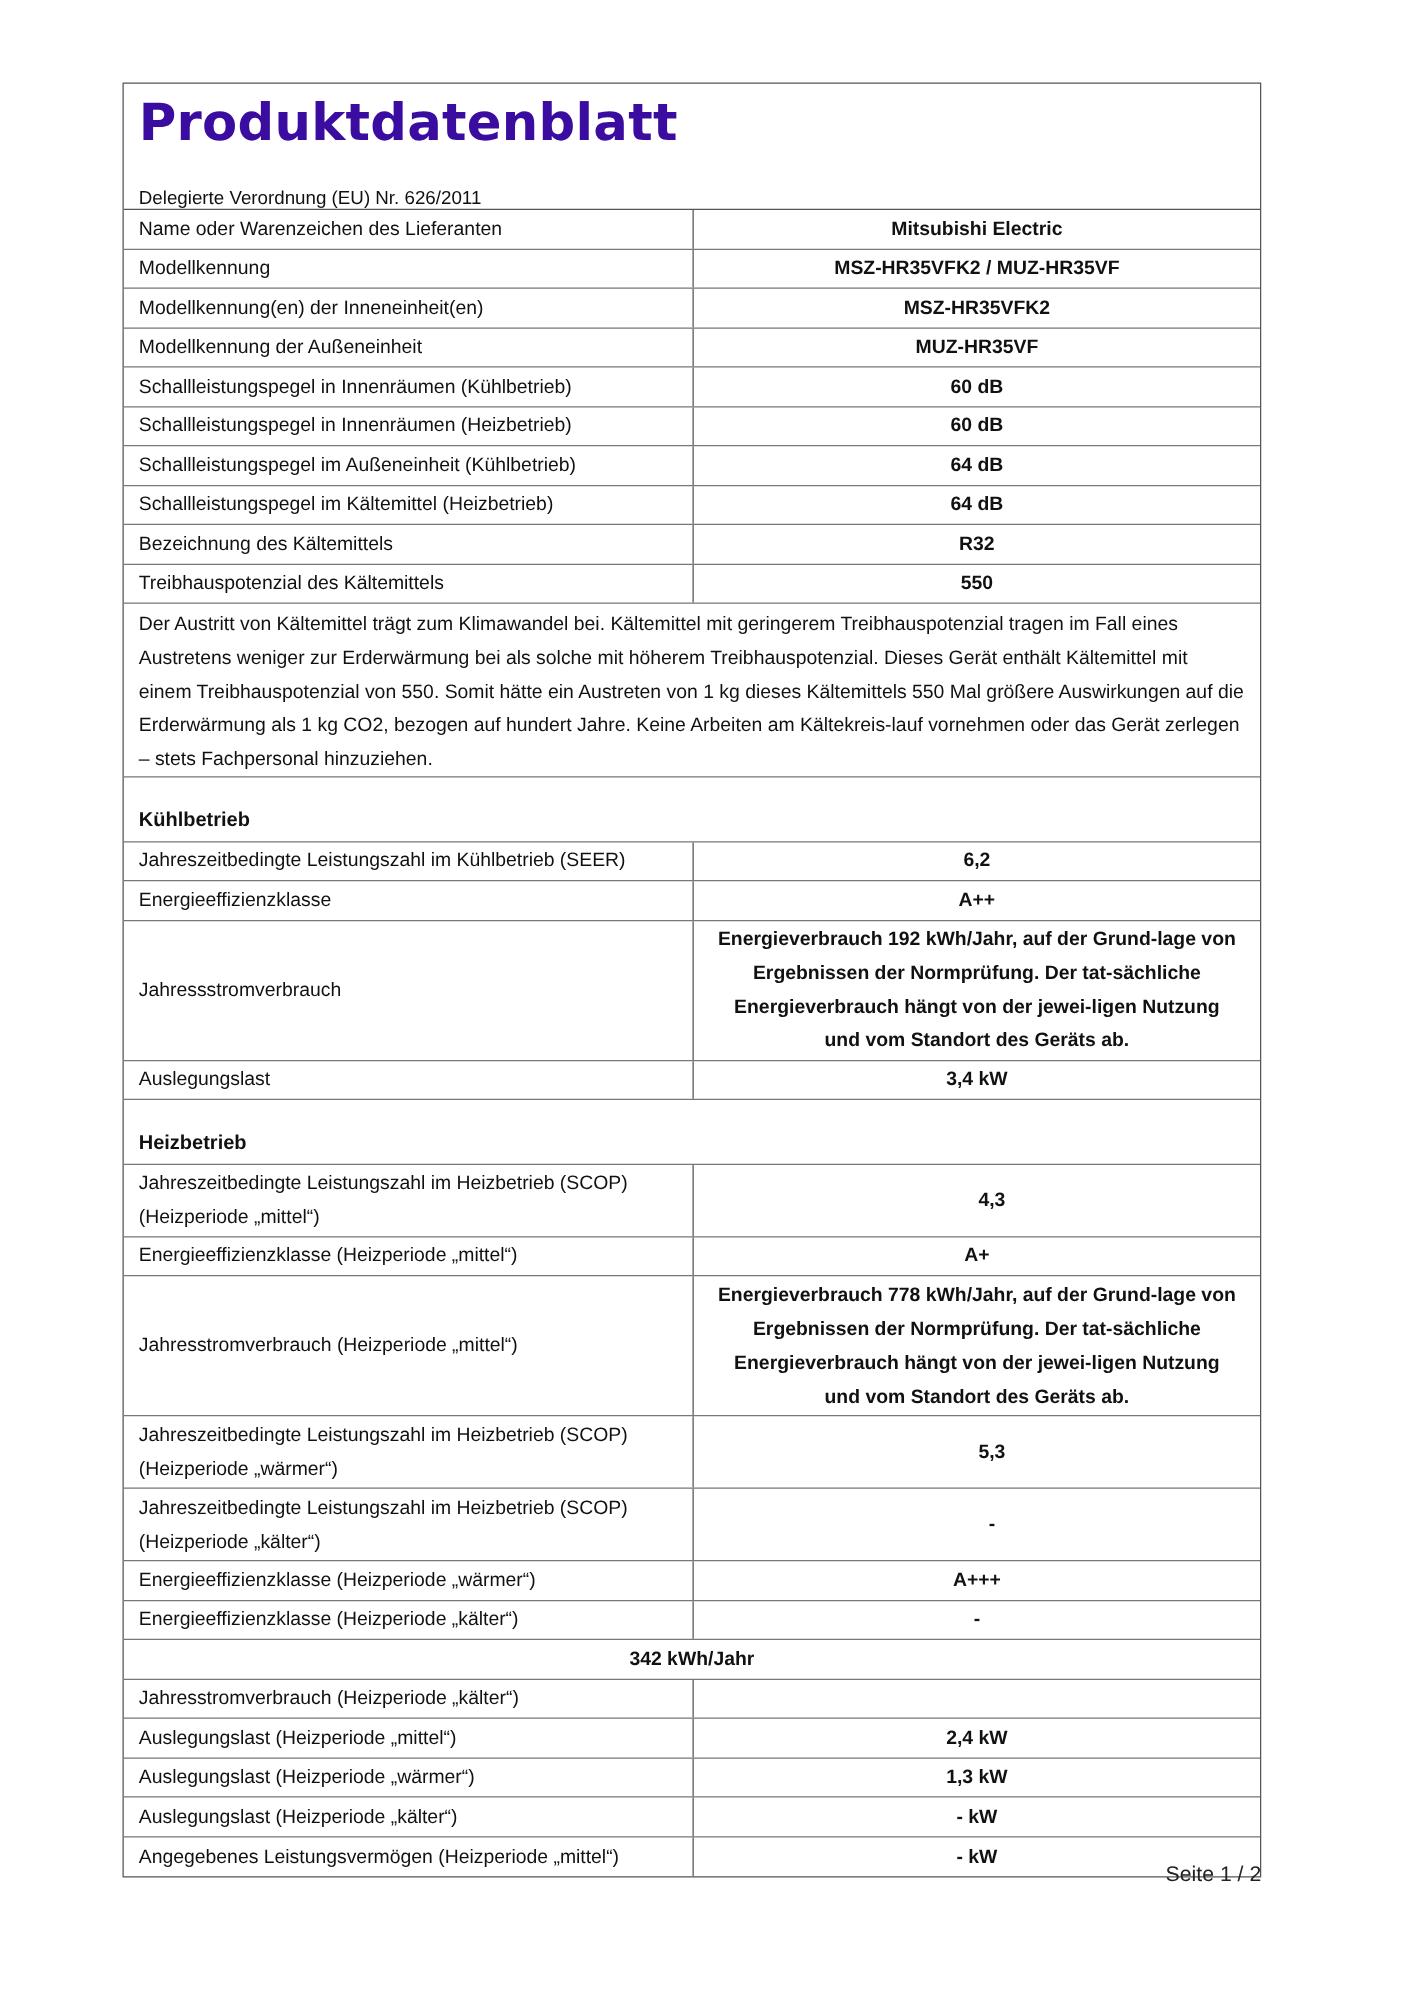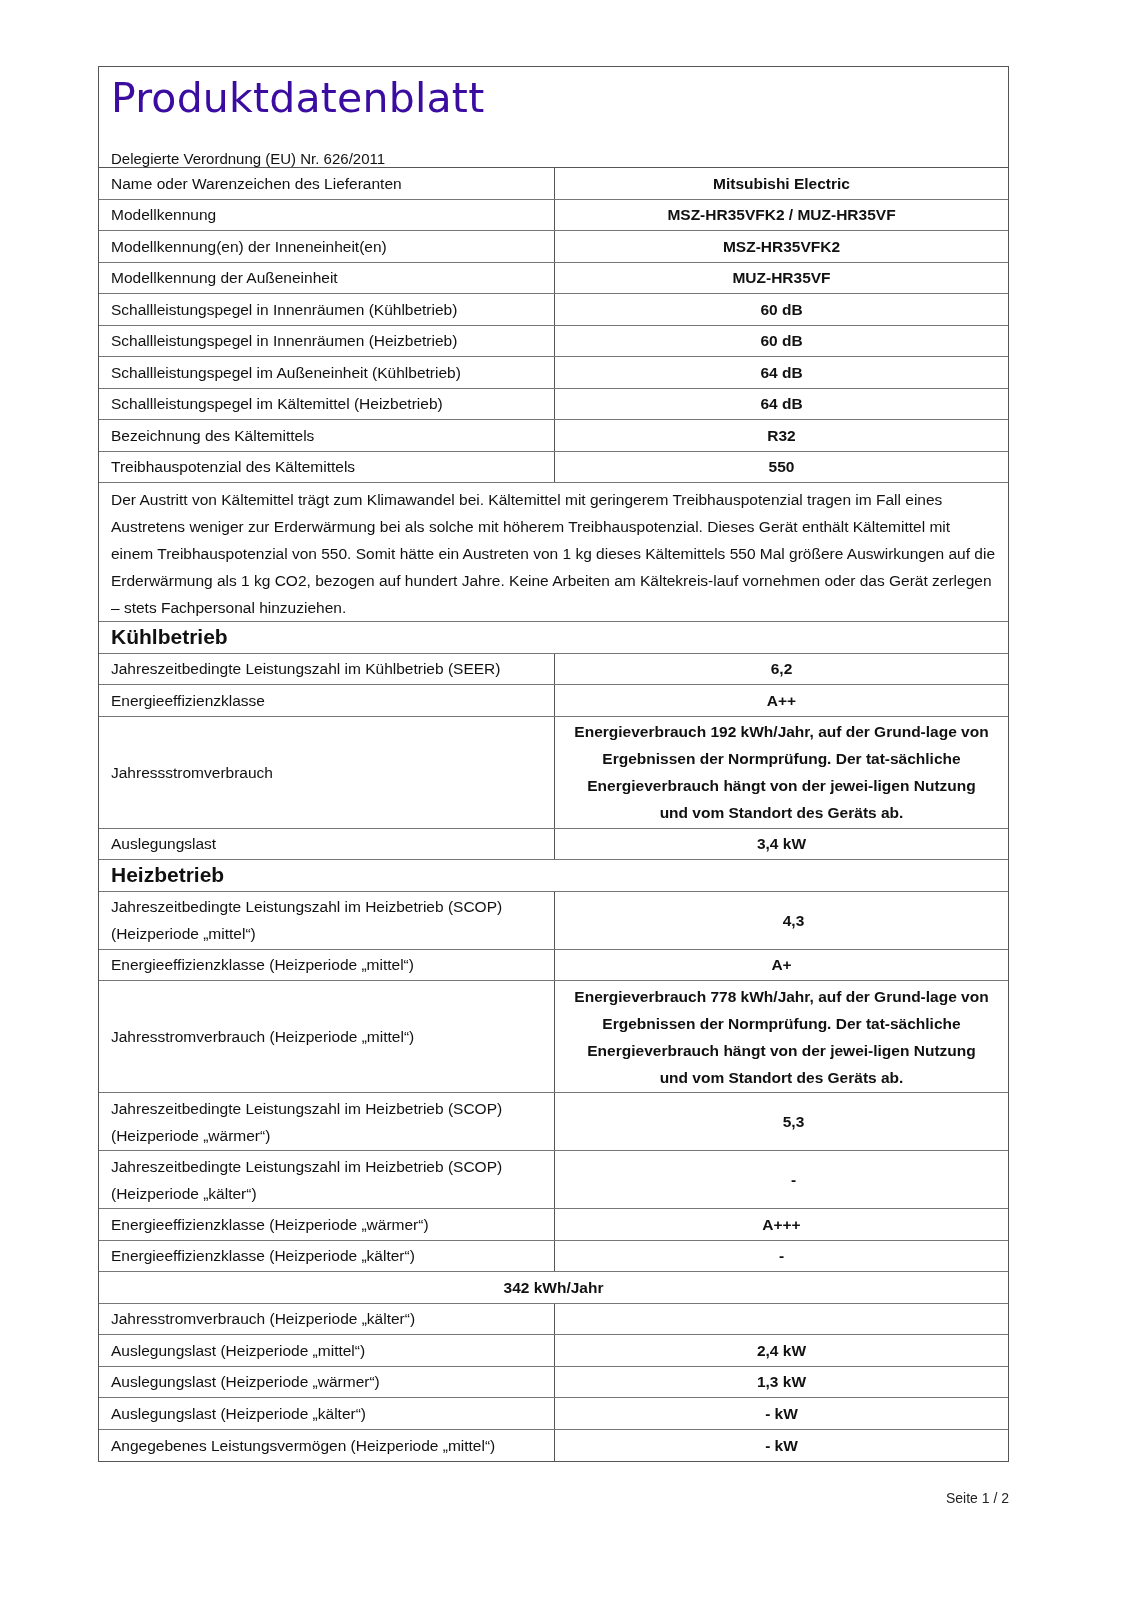--- a/index.html
+++ b/index.html
@@ -6,7 +6,7 @@
   body { width:1131px; height:1600px; position:relative; font-family:"Liberation Sans", "DejaVu Sans", sans-serif; color:#111; }
   .sheet { position:absolute; left:98px; top:66px; width:911px; border:1px solid #555; box-sizing:border-box; }
   .title-row { height:62px; padding-left:12px; display:flex; align-items:flex-end; }
-  .title { font-size:41px; font-weight:normal; color:#3b0ca0; letter-spacing:0.2px; line-height:1; padding-bottom:10px; font-family:"DejaVu Sans", sans-serif;margin-top:25px; }
+  .title { font-size:41px; font-weight:bold; color:#3b0ca0; letter-spacing:0.2px; line-height:1; padding-bottom:10px; font-family:"DejaVu Sans", sans-serif;margin-top:25px; }
   .sub-row { height:38px; padding-left:12px; display:flex; align-items:flex-end; font-size:15px; border-bottom:1px solid #555; }
   .row { display:flex; border-bottom:1px solid #777; box-sizing:border-box; }
   .row:last-child { border-bottom:none; }

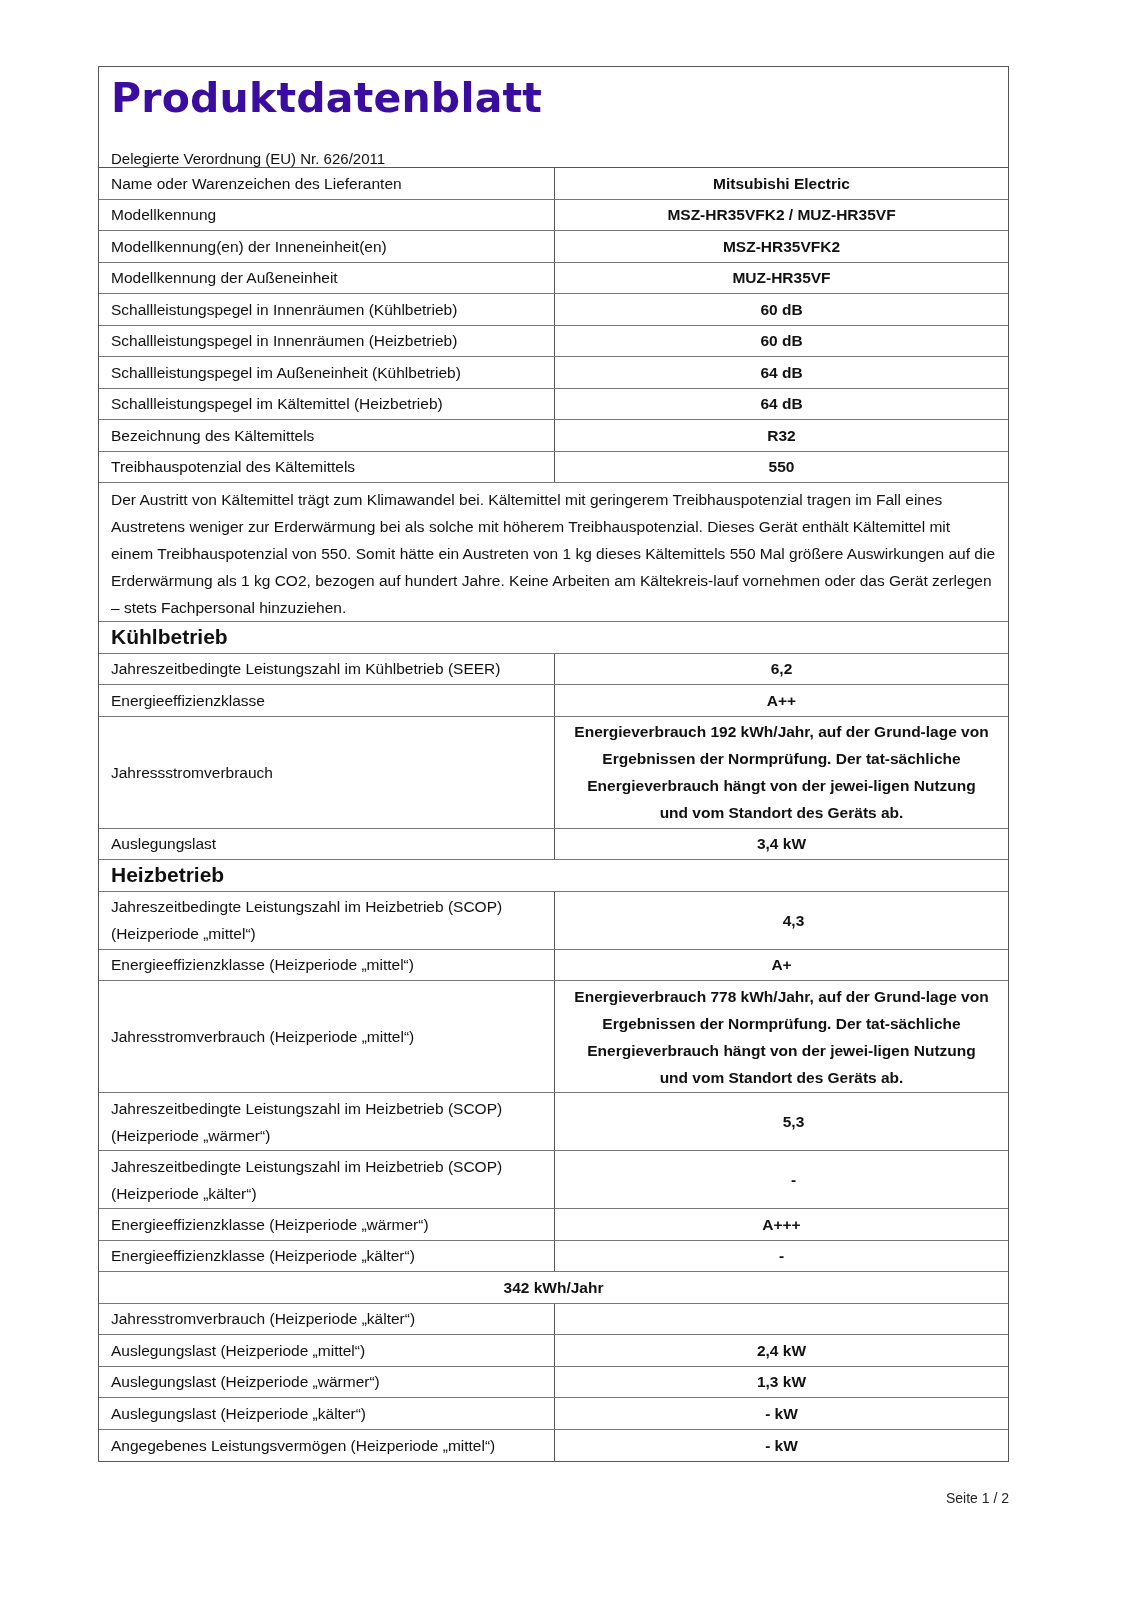--- a/index.html
+++ b/index.html
@@ -16,7 +16,7 @@
   .h58 { height:58px;gap:24px; }
   .h112 { height:112px; }
   .para { padding:3px 12px 4px 12px; font-size:15.5px; line-height:27px; border-bottom:1px solid #777; height:139px; box-sizing:border-box; }
-  .section { height:31.5px; padding-left:12px; display:flex; align-items:center; font-weight:bold; font-size:21px; border-bottom:1px solid #777; box-sizing:border-box; }
+  .section { height:31.5px; padding-left:12px; display:flex; align-items:center; font-weight:bold; font-size:16px; border-bottom:1px solid #777; box-sizing:border-box;margin-top:20px; }
   .footer { position:absolute; right:122px; top:1490px; font-size:14px; color:#222; }
 </style>
 </head>

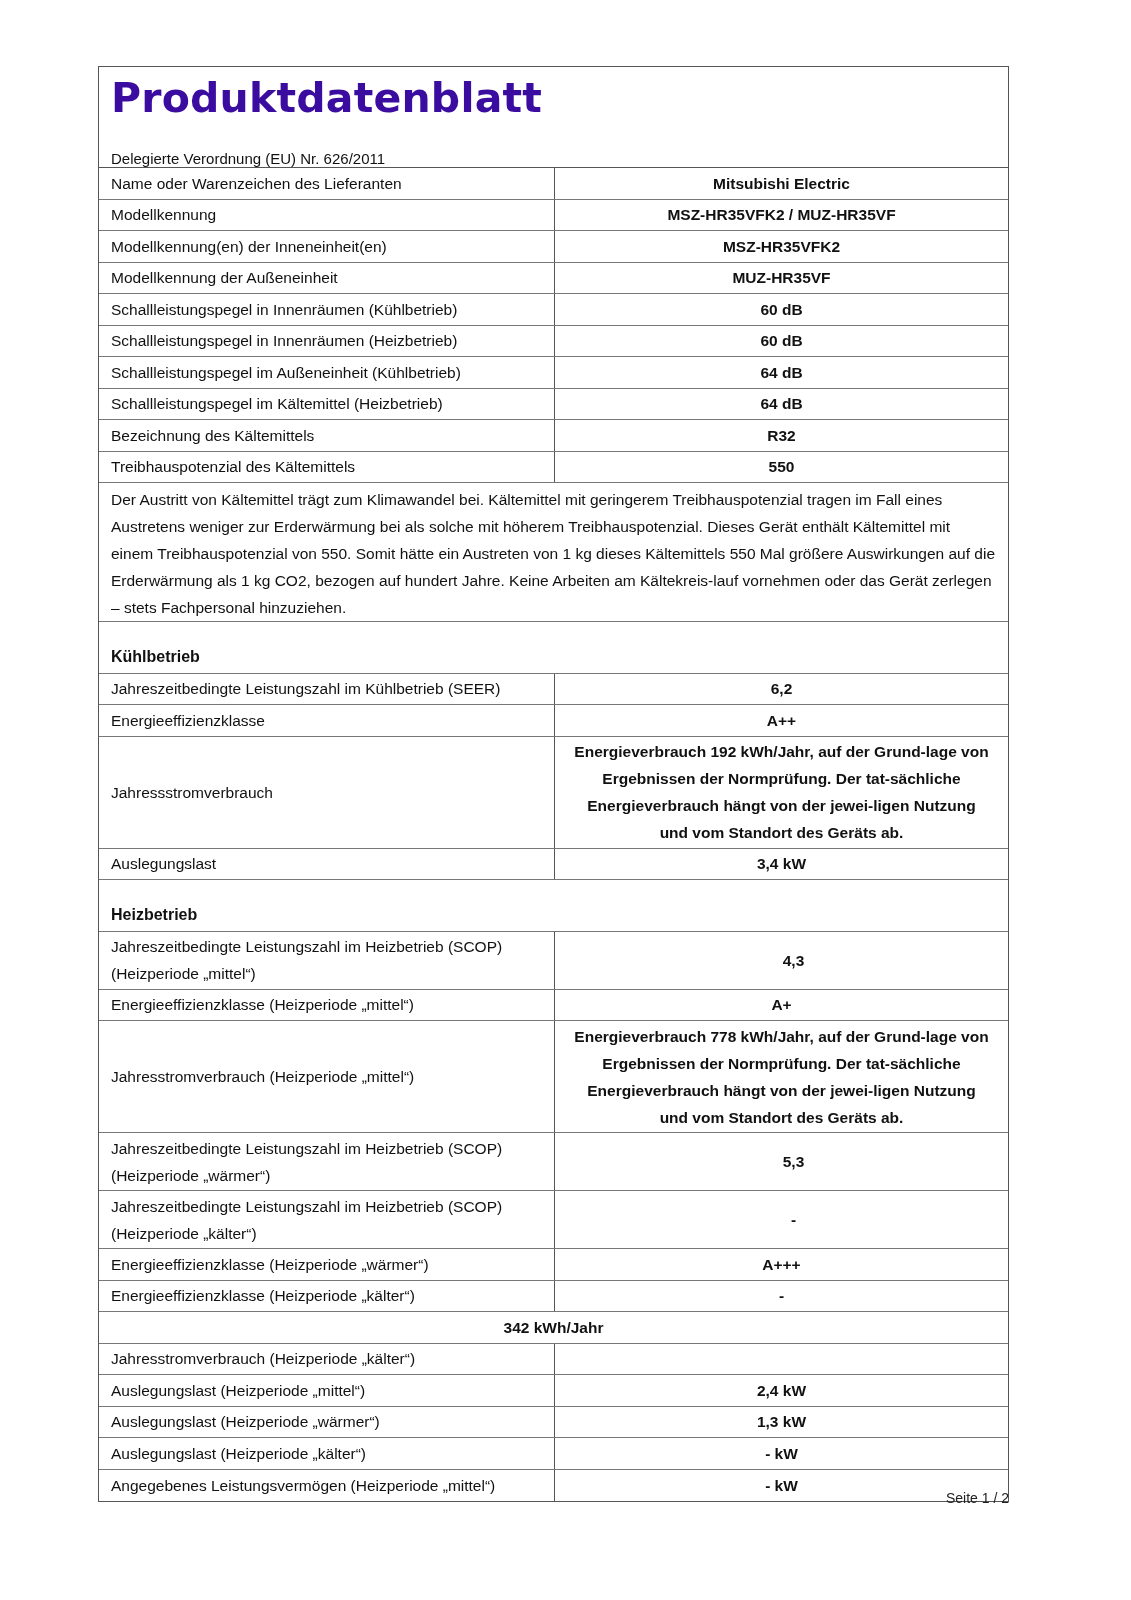--- a/index.html
+++ b/index.html
@@ -17,7 +17,7 @@
   .h112 { height:112px; }
   .para { padding:3px 12px 4px 12px; font-size:15.5px; line-height:27px; border-bottom:1px solid #777; height:139px; box-sizing:border-box; }
   .section { height:31.5px; padding-left:12px; display:flex; align-items:center; font-weight:bold; font-size:16px; border-bottom:1px solid #777; box-sizing:border-box;margin-top:20px; }
-  .footer { position:absolute; right:122px; top:1490px; font-size:14px; color:#222; }
+  .footer { position:absolute; right:122px; top:1490px; font-size:17px; color:#222; }
 </style>
 </head>
 <body>

